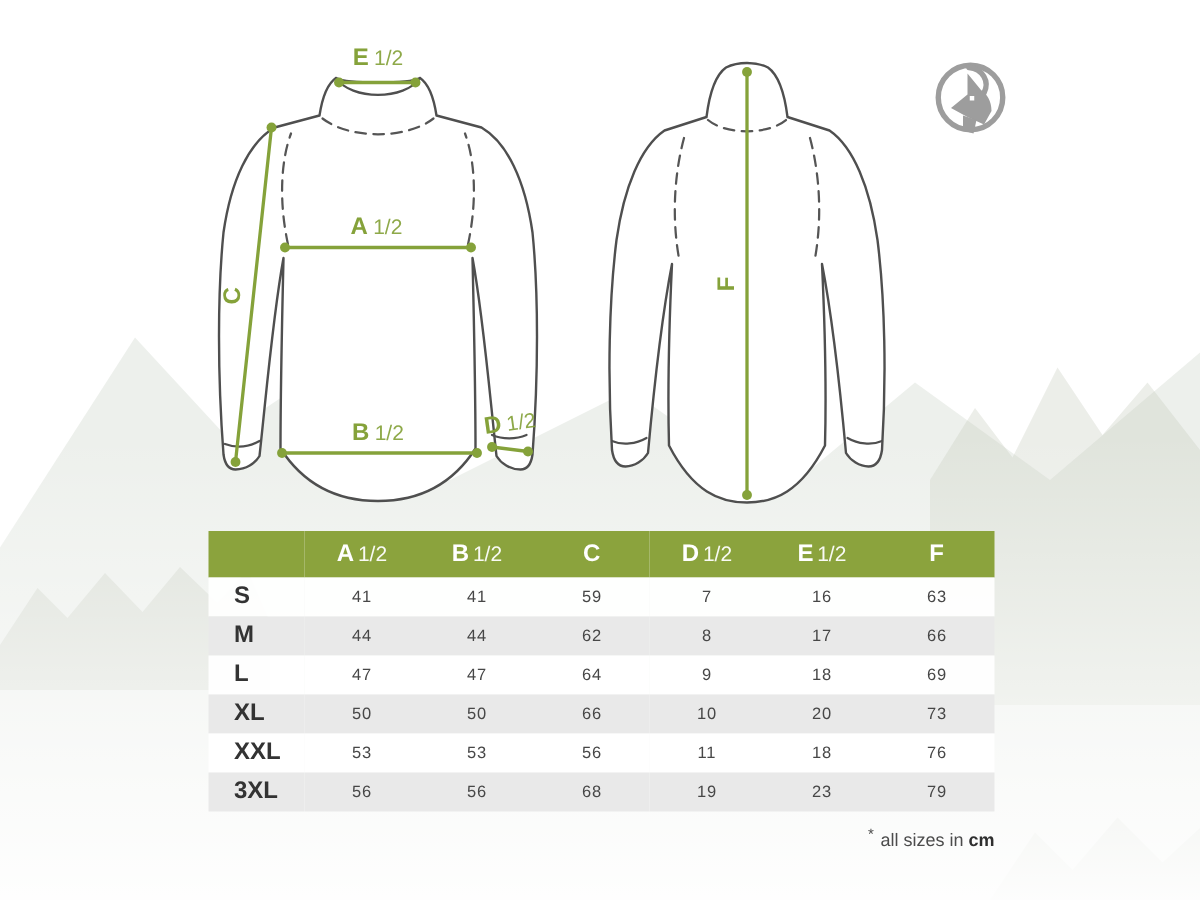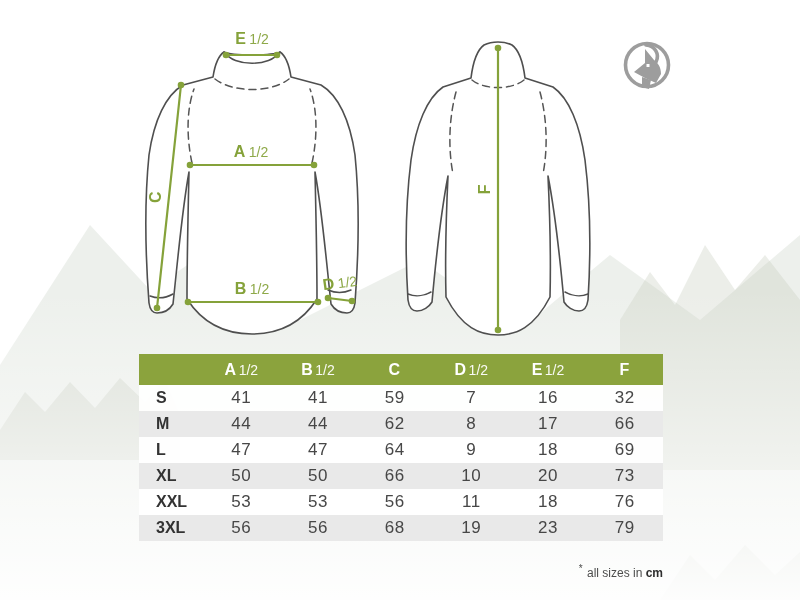--- a/index.html
+++ b/index.html
@@ -47,7 +47,7 @@
     text-align:left;padding:0 0 0 17px;font-weight:bold;font-size:16px;color:#333333;
   }
   table.sizes tbody td{
-    text-align:center;font-size:17px;font-weight:400;color:#474747;letter-spacing:.5px;padding:0;
+    text-align:center;font-size:11px;font-weight:400;color:#474747;letter-spacing:.5px;padding:0;
   }
 
   

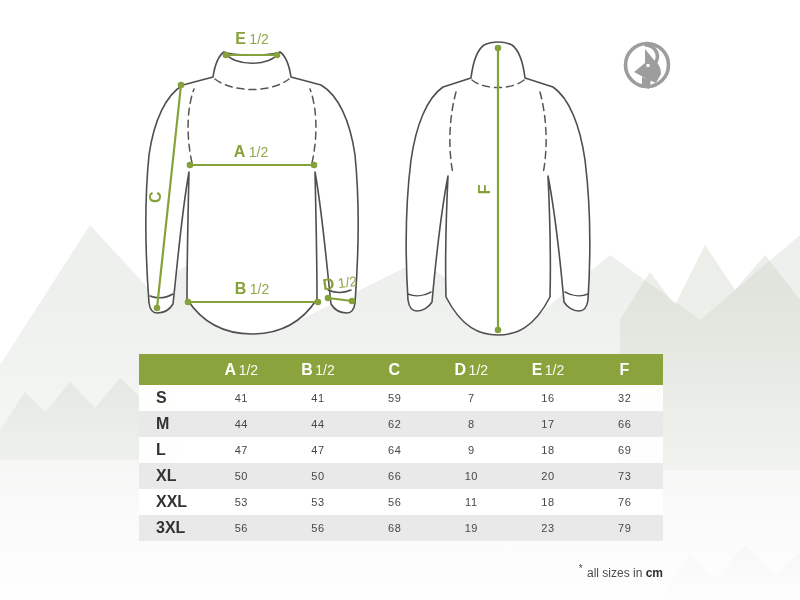--- a/index.html
+++ b/index.html
@@ -205,7 +205,7 @@
         <td>59</td>
         <td>7</td>
         <td>16</td>
-        <td>32</td>
+        <td>63</td>
       </tr>
       <tr>
         <th>M</th>

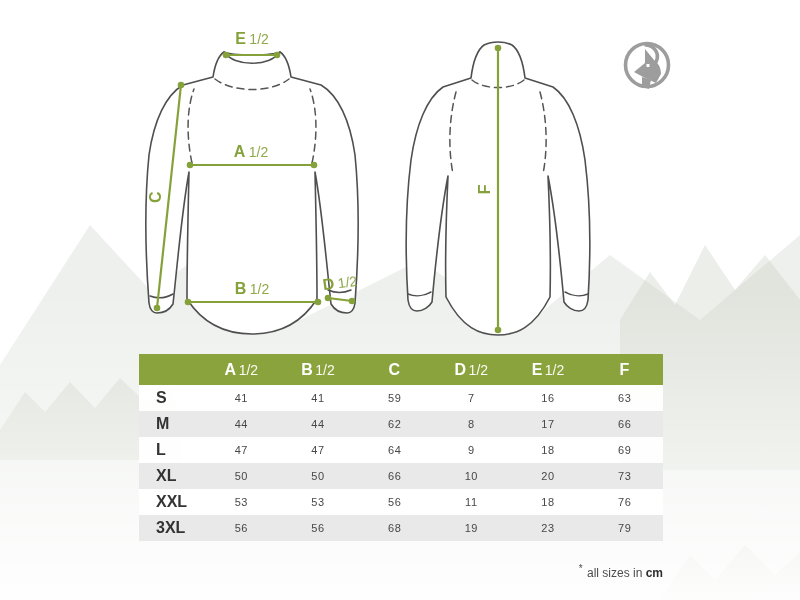--- a/index.html
+++ b/index.html
@@ -52,7 +52,7 @@
 
   
   .note{
-    position:absolute;top:563px;right:137px;font-size:12px;color:#4c4c4c;
+    position:absolute;top:551px;right:137px;font-size:12px;color:#4c4c4c;
   }
   .note .ast{vertical-align:super;font-size:10px;margin-right:1px;}
   .note .unit{font-weight:bold;color:#2f2f2f;}

